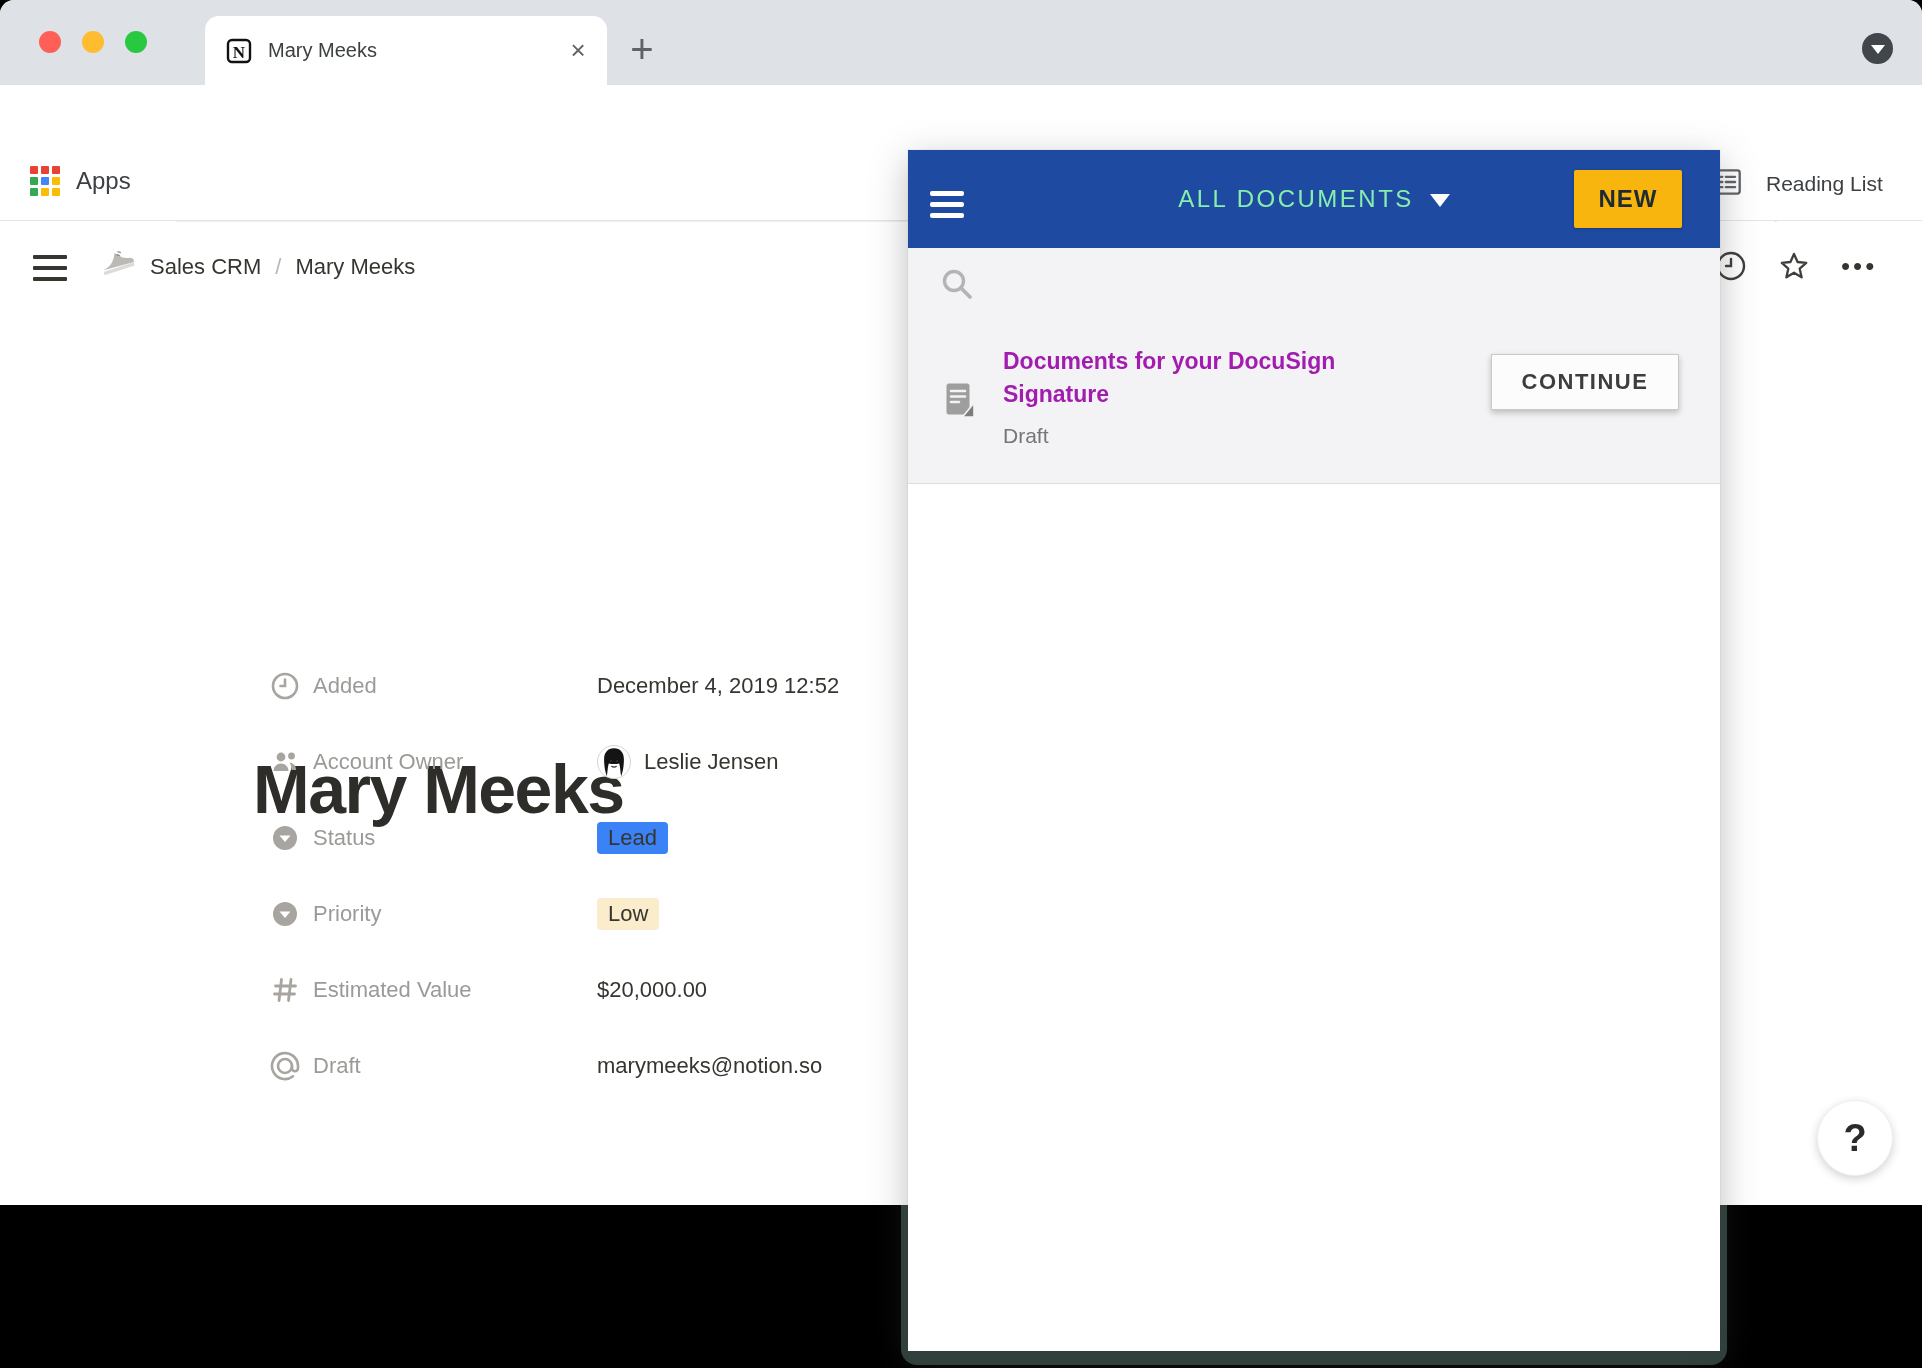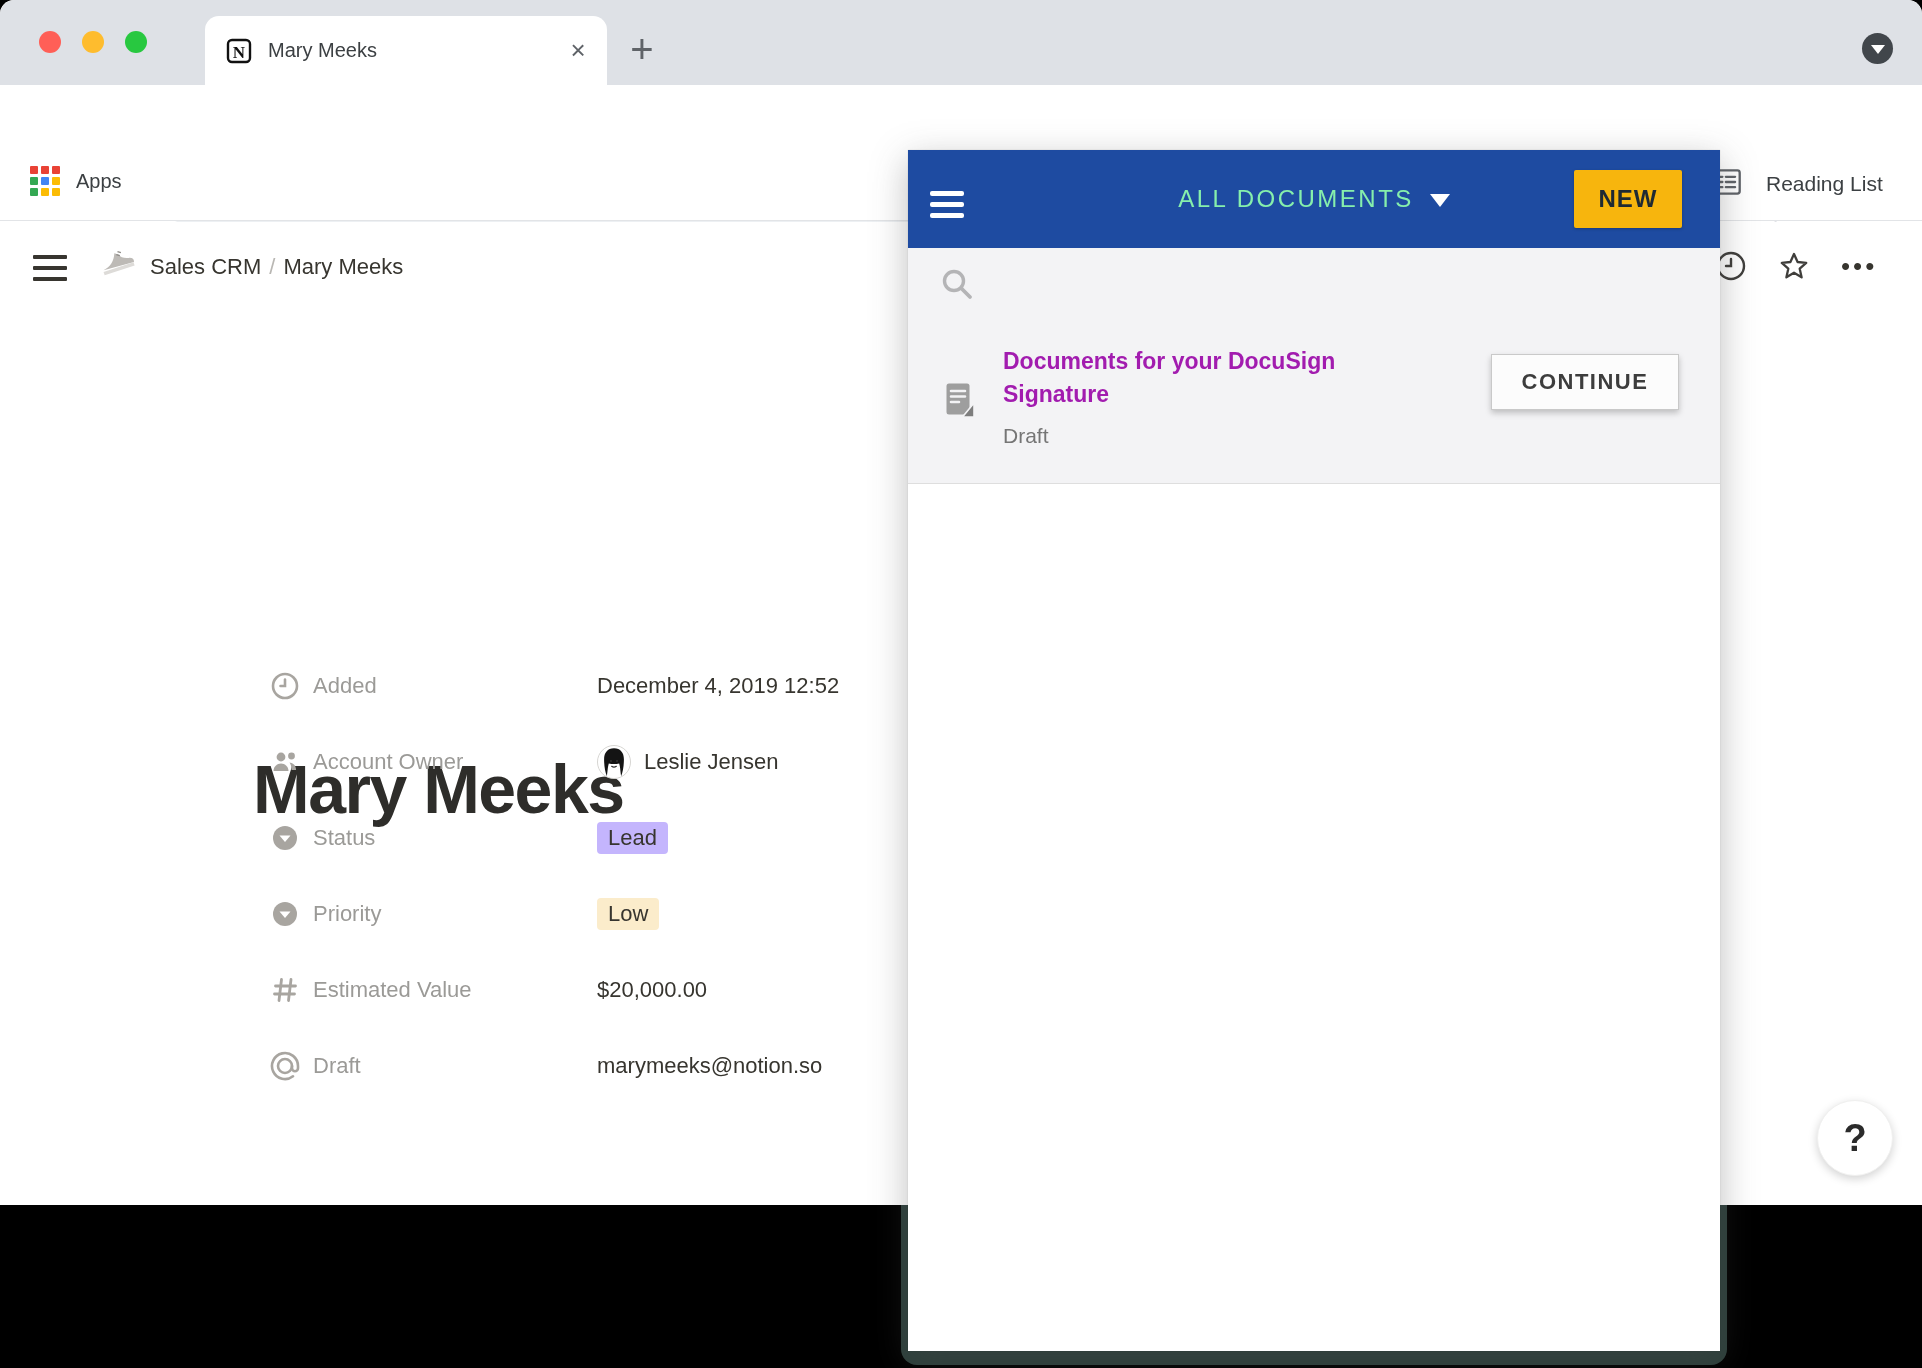--- a/index.html
+++ b/index.html
@@ -57,7 +57,7 @@
   .apps { position:absolute; left:30px; top:19px; display:flex; align-items:center; gap:16px; }
   .apps-grid { display:grid; grid-template-columns:repeat(3,8px); grid-auto-rows:8px; gap:3px; }
   .apps-grid i { border-radius:1px; }
-  .apps-label { font-size:20px; color:#3c4043; }
+  .apps-label { font-size:24px; color:#3c4043; }
   .readinglist { position:absolute; left:1712px; top:20px; display:flex; align-items:center; gap:24px; }
   .rl-label { font-size:21px; color:#3c4043; white-space:nowrap; }
 

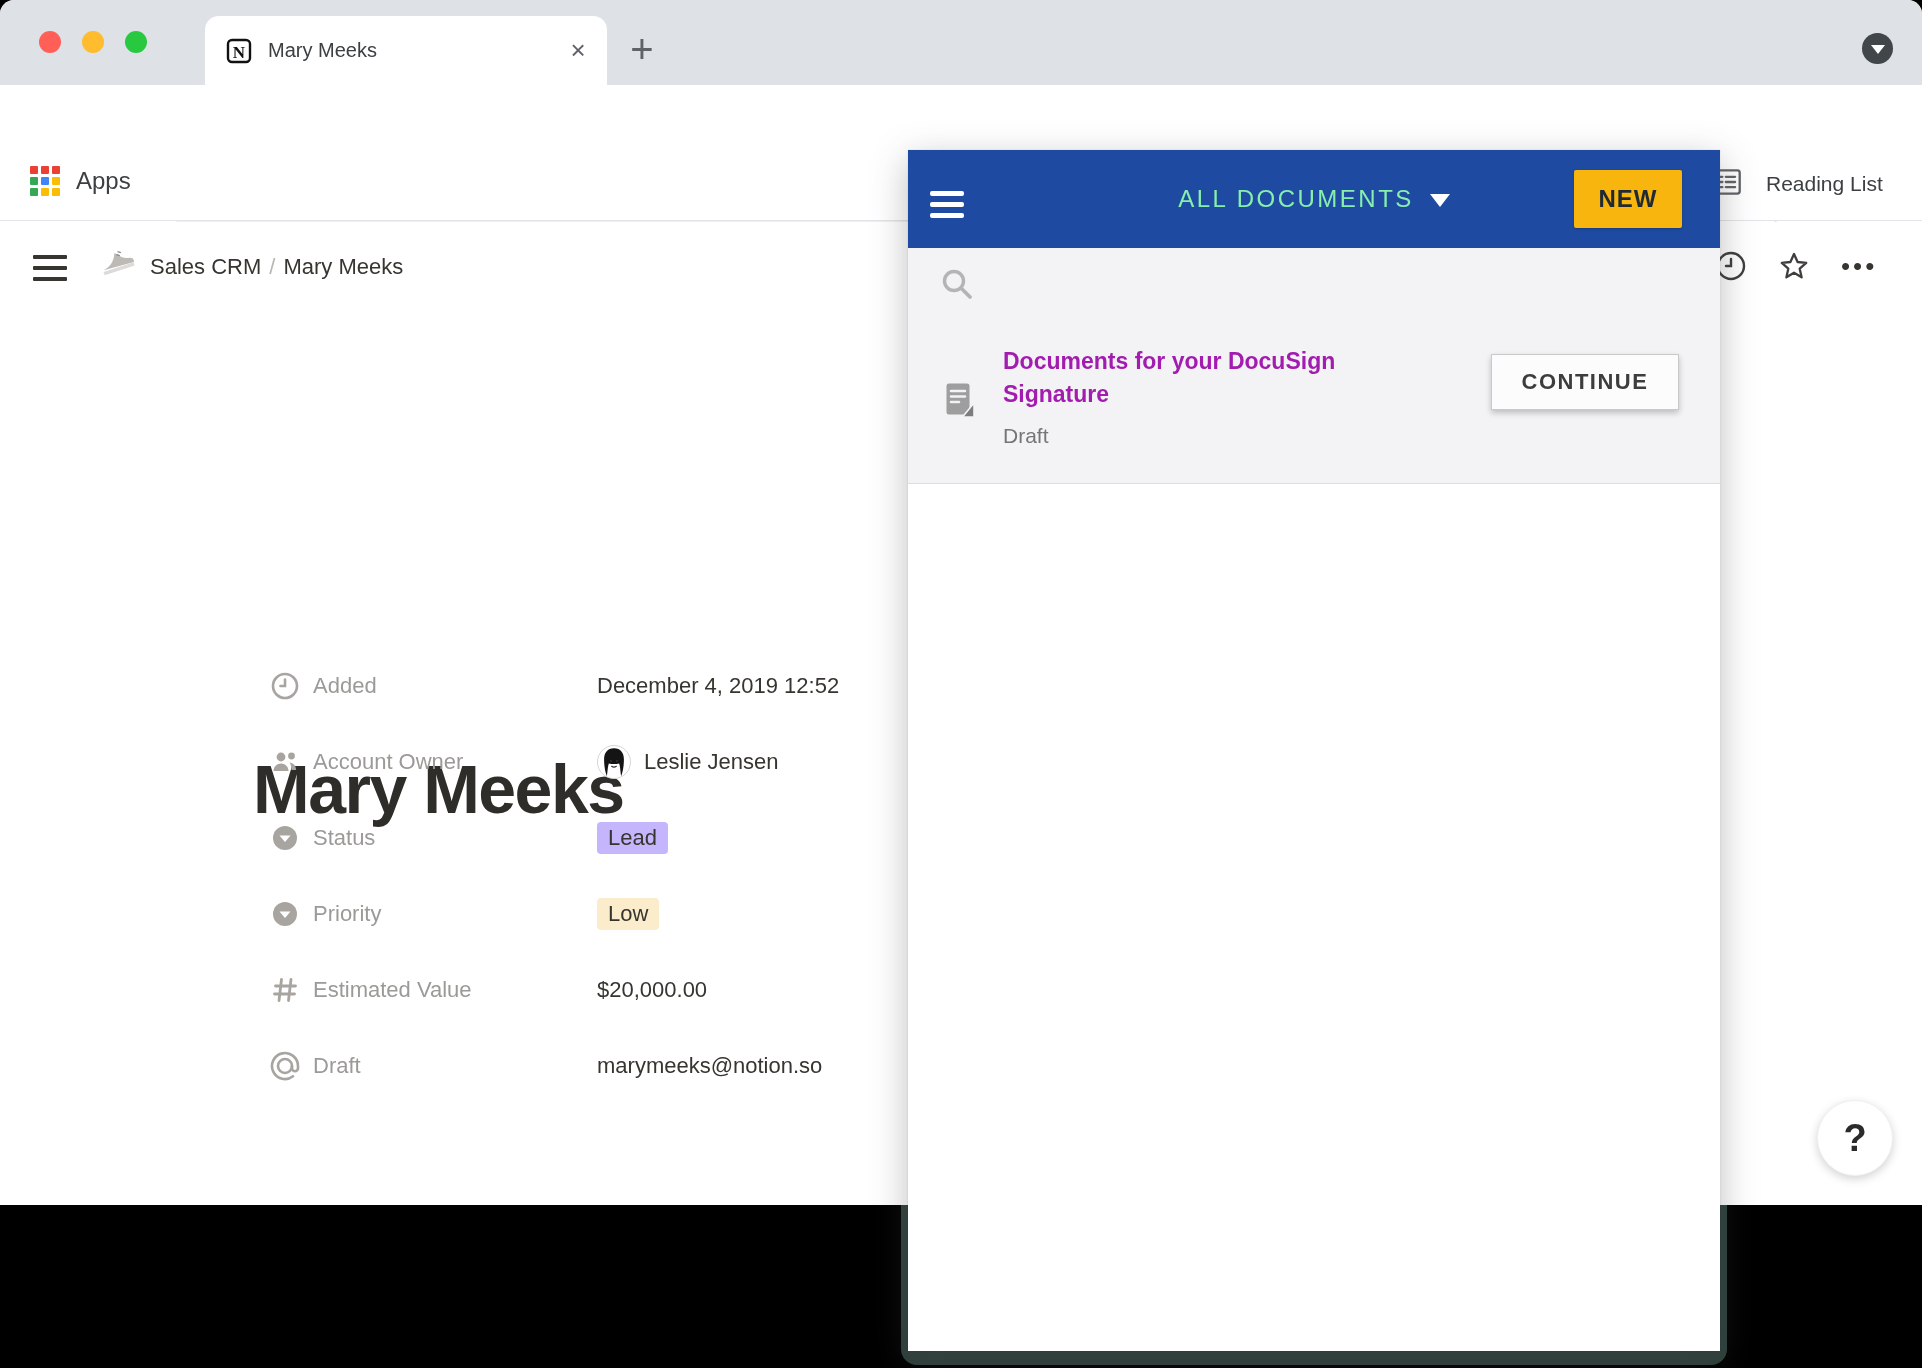--- a/index.html
+++ b/index.html
@@ -68,7 +68,7 @@
   .n-burger i { height:4px; background:#37352f; border-radius:1px; }
   .n-crumb-icon { position:absolute; left:96px; top:18px; width:40px; height:40px; }
   .breadcrumb { position:absolute; left:150px; top:32px; font-size:22px; color:#37352f;
-                display:flex; gap:8px; align-items:center; }
+                display:flex; gap:14px; align-items:center; }
   .crumb-sep { color:#b9b7b3; }
   .n-top-icons { position:absolute; left:1715px; top:28px; display:flex; gap:31px; align-items:center; }
   .n-top-icons .ic { width:32px; height:32px; }

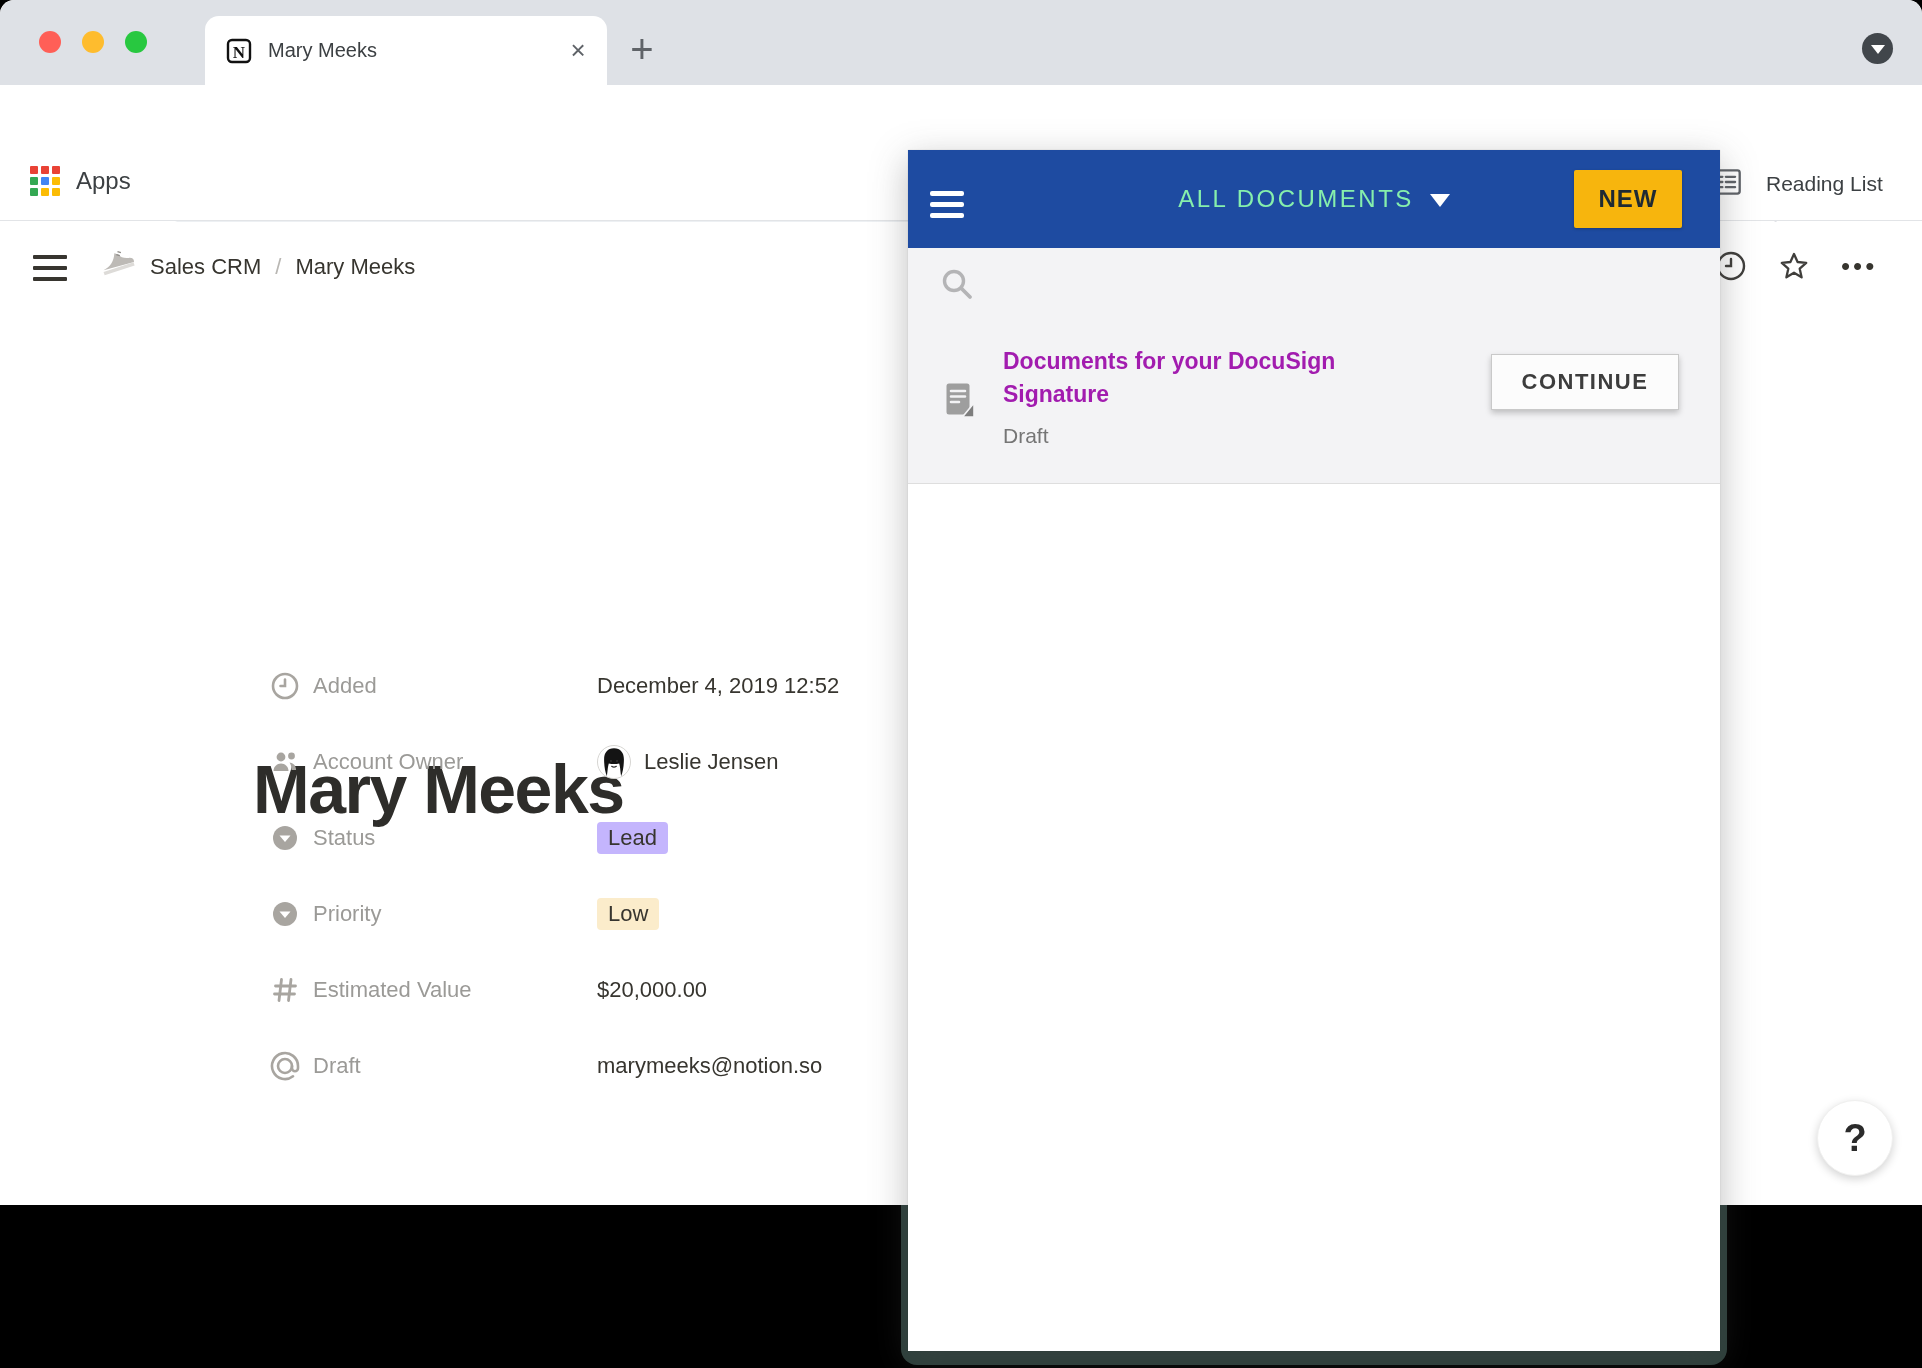--- a/index.html
+++ b/index.html
@@ -318,7 +318,7 @@
             </svg></span>
     <span class="plabel">Status</span>
     <span class="pvalue">
-            <span class="tag" style="background: #c4b5fd;">Lead</span>
+            <span class="tag" style="background: #3b82f6;">Lead</span>
           </span>
   </div>
 

